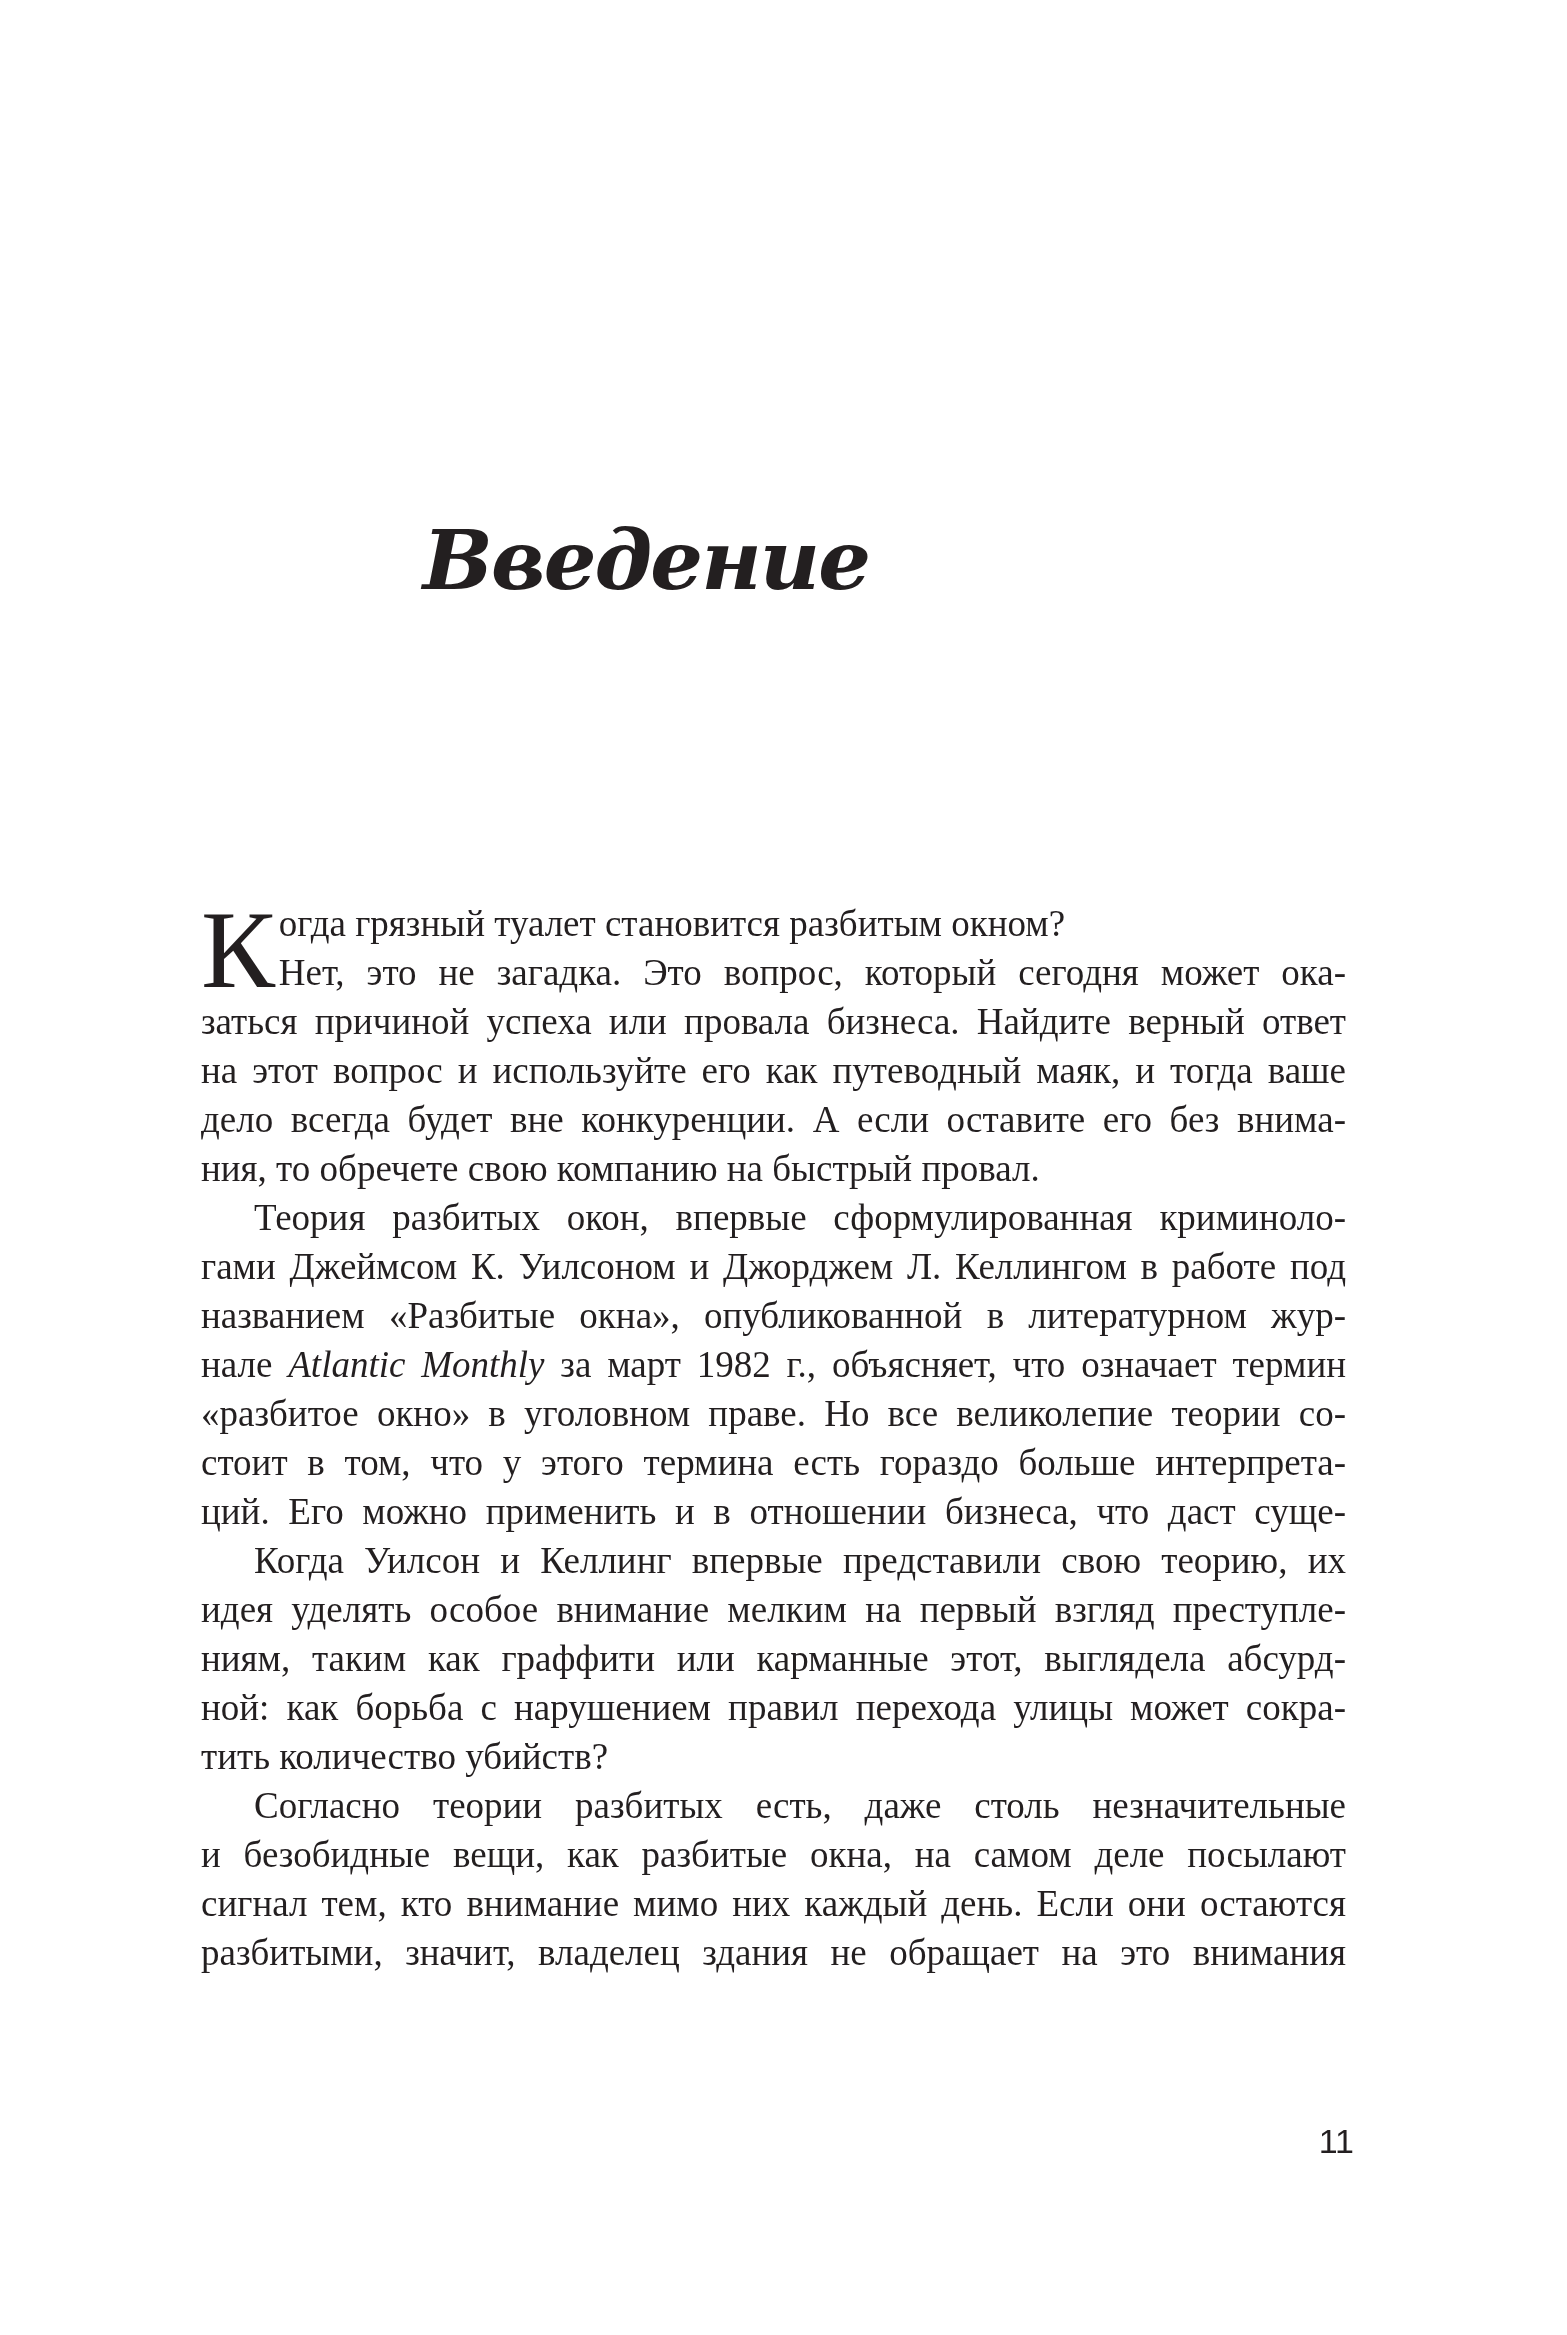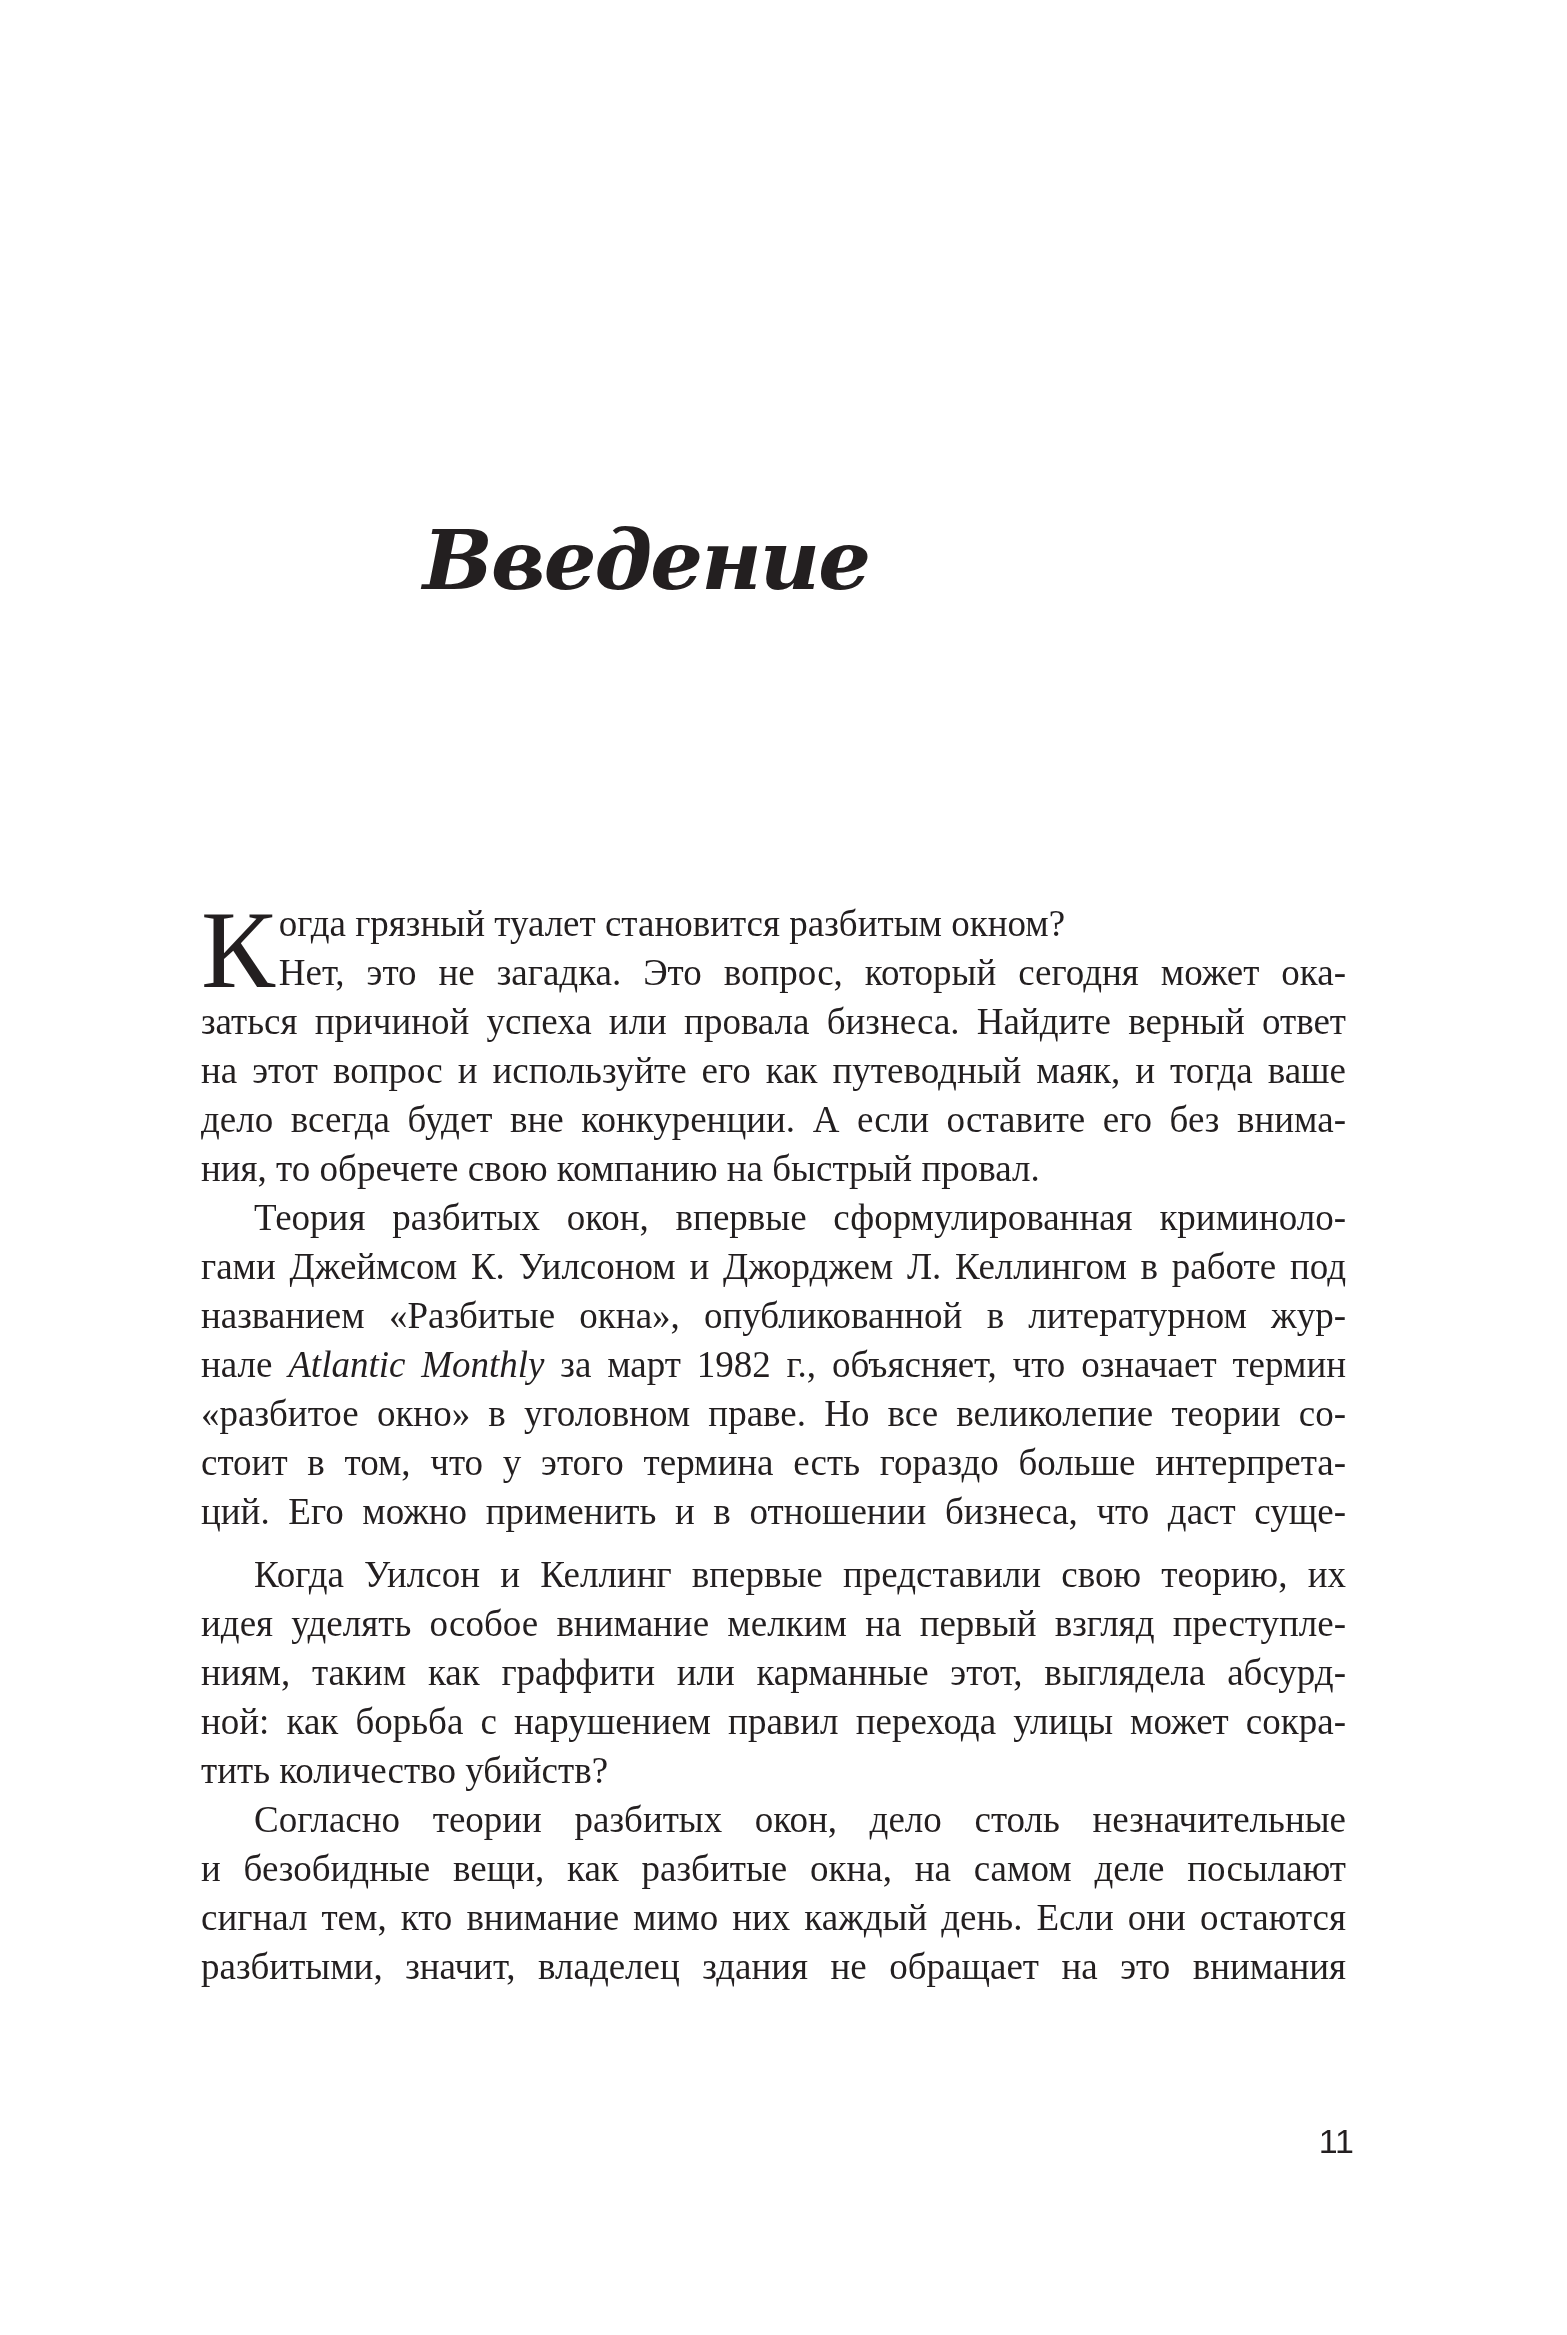--- a/index.html
+++ b/index.html
@@ -126,7 +126,7 @@
     </div>
 
     <div class="paragraph">
-      <span class="line indent" style="word-spacing: 0px; margin-top: 14px;">Когда Уилсон и Келлинг впервые представили свою теорию, их</span>
+      <span class="line indent" style="word-spacing: 0px;">Когда Уилсон и Келлинг впервые представили свою теорию, их</span>
       <span class="line" style="word-spacing: 0px;">идея уделять особое внимание мелким на первый взгляд преступле-</span>
       <span class="line" style="word-spacing: 0px;">ниям, таким как граффити или карманные этот, выглядела абсурд-</span>
       <span class="line" style="word-spacing: 0px;">ной: как борьба с нарушением правил перехода улицы может сокра-</span>

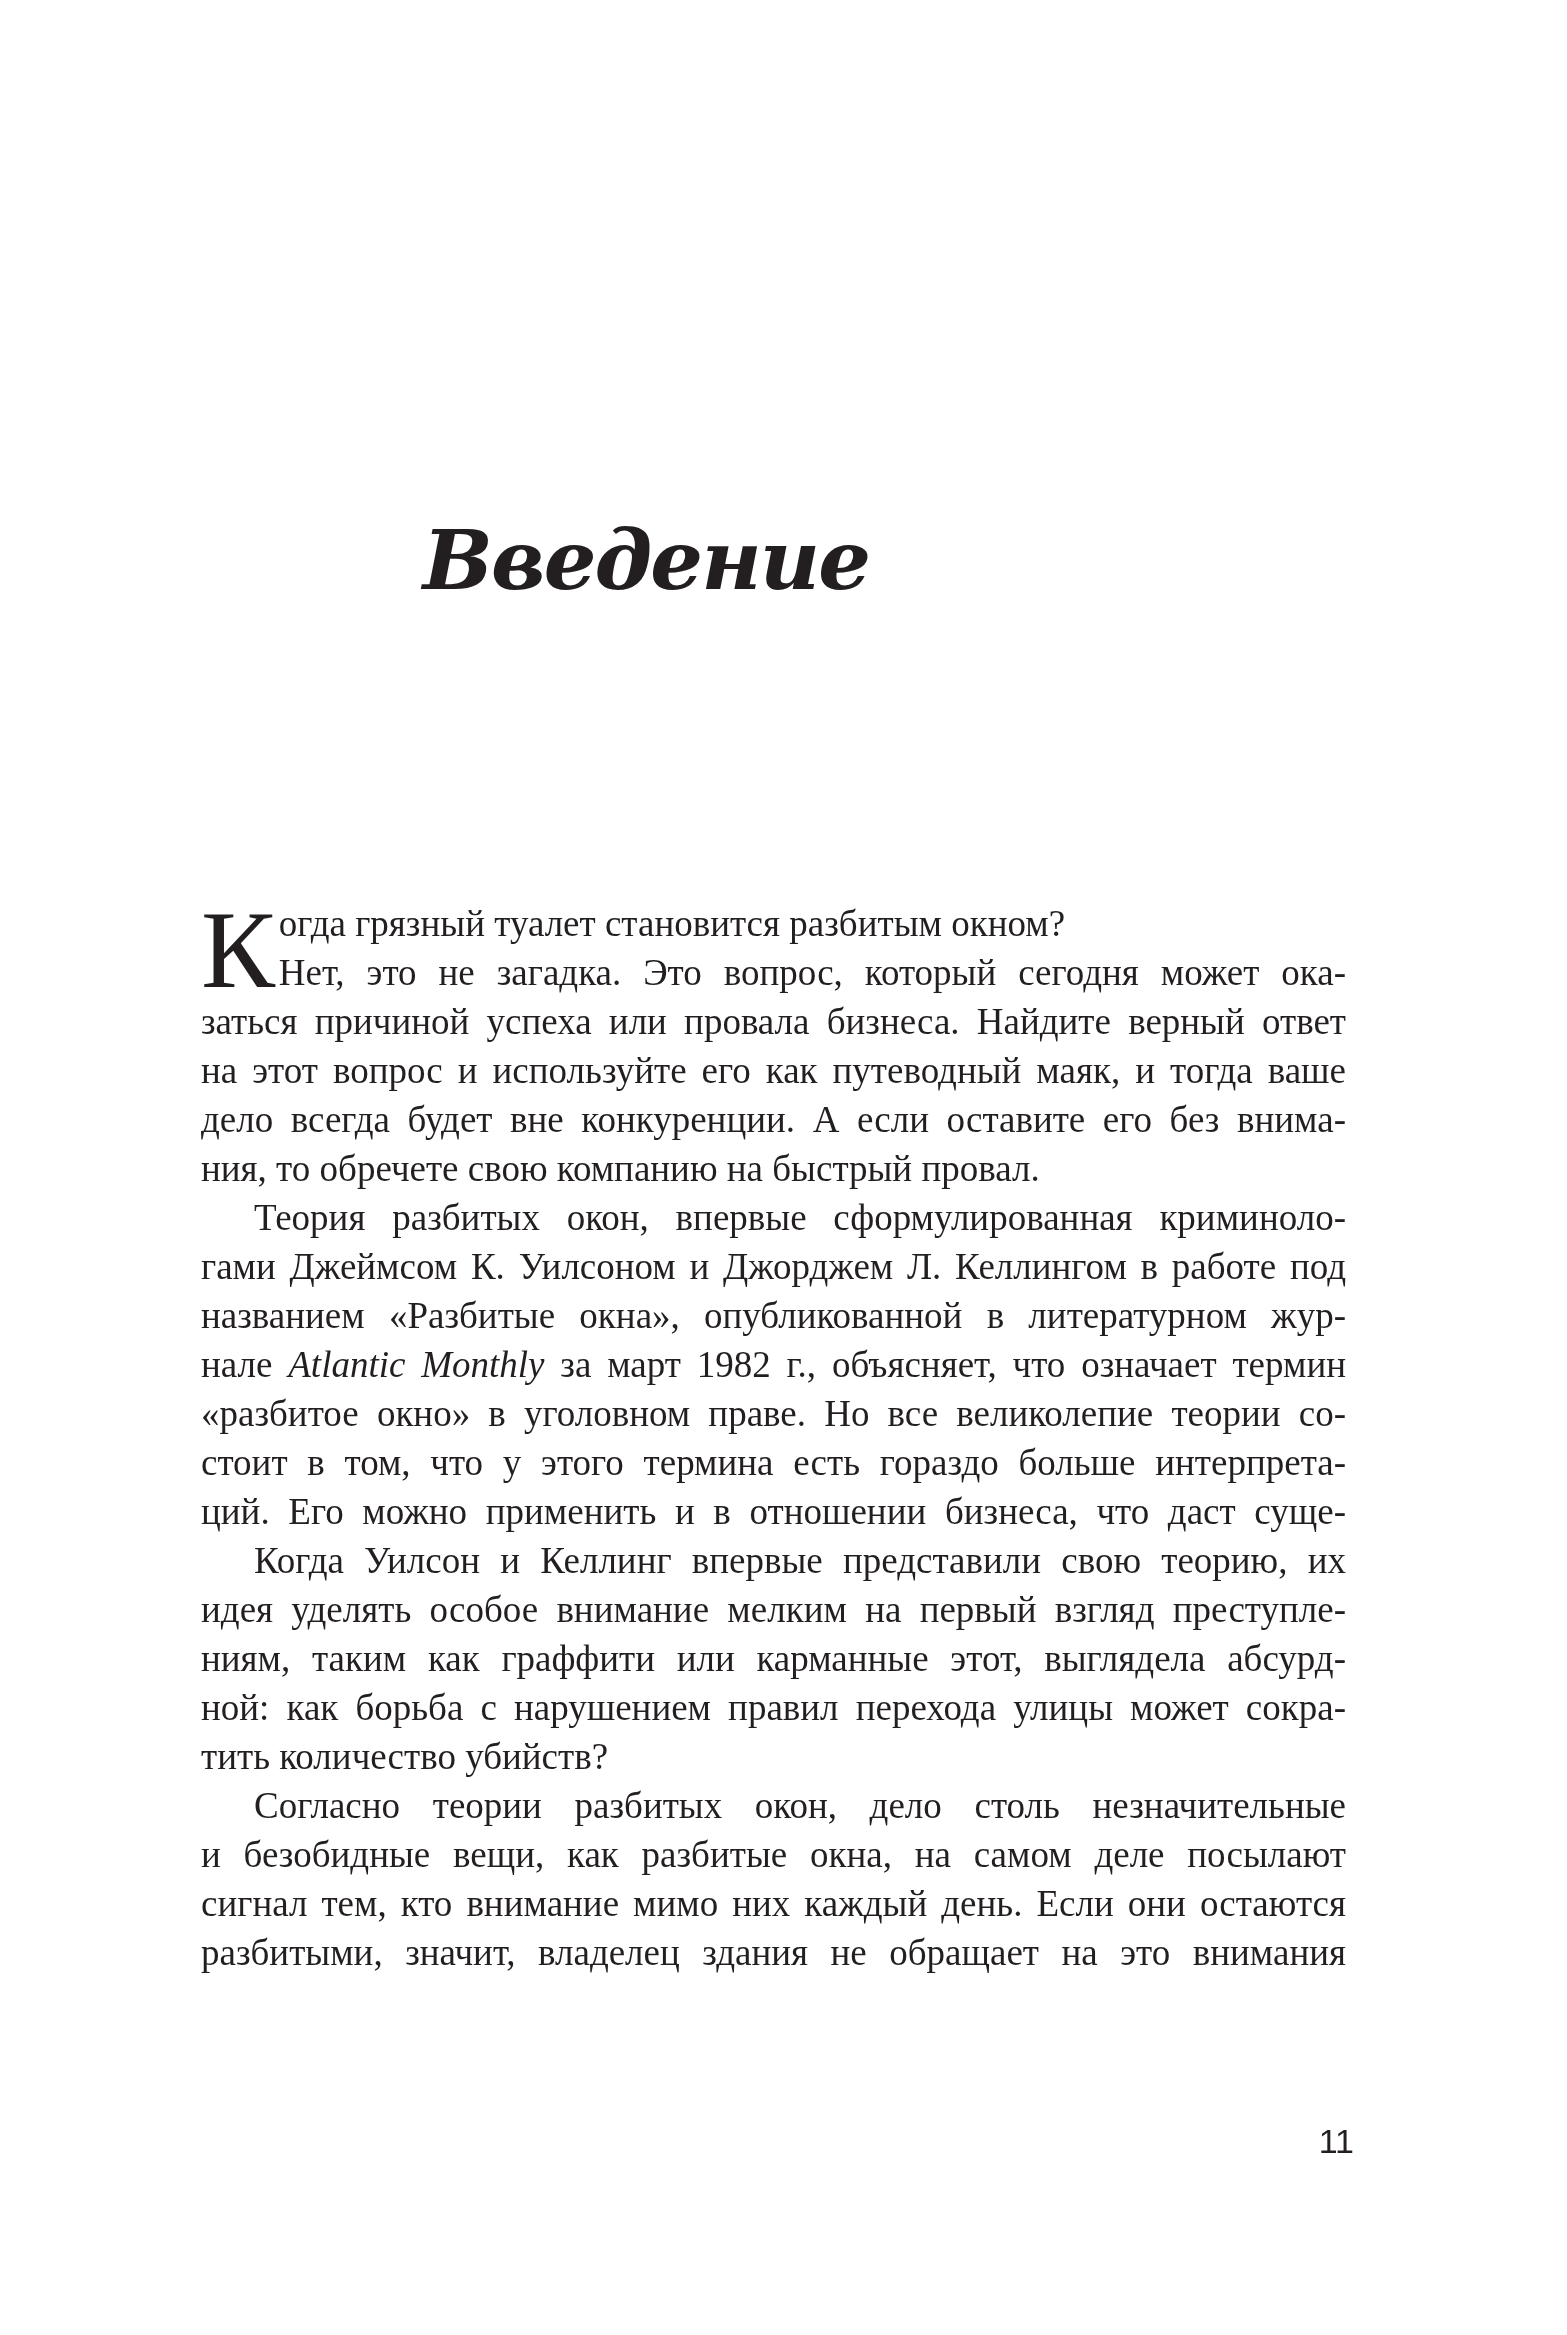--- a/index.html
+++ b/index.html
@@ -134,7 +134,7 @@
     </div>
 
     <div class="paragraph">
-      <span class="line indent" style="word-spacing: 0px;">Согласно теории разбитых окон, дело столь незначительные</span>
+      <span class="line indent" style="word-spacing: 0px;">Согласно теории разбитых есть, даже столь незначительные</span>
       <span class="line" style="word-spacing: 0px;">и безобидные вещи, как разбитые окна, на самом деле посылают</span>
       <span class="line" style="word-spacing: 0px;">сигнал тем, кто внимание мимо них каждый день. Если они остаются</span>
       <span class="line" style="word-spacing: 0px;">разбитыми, значит, владелец здания не обращает на это внимания</span>

